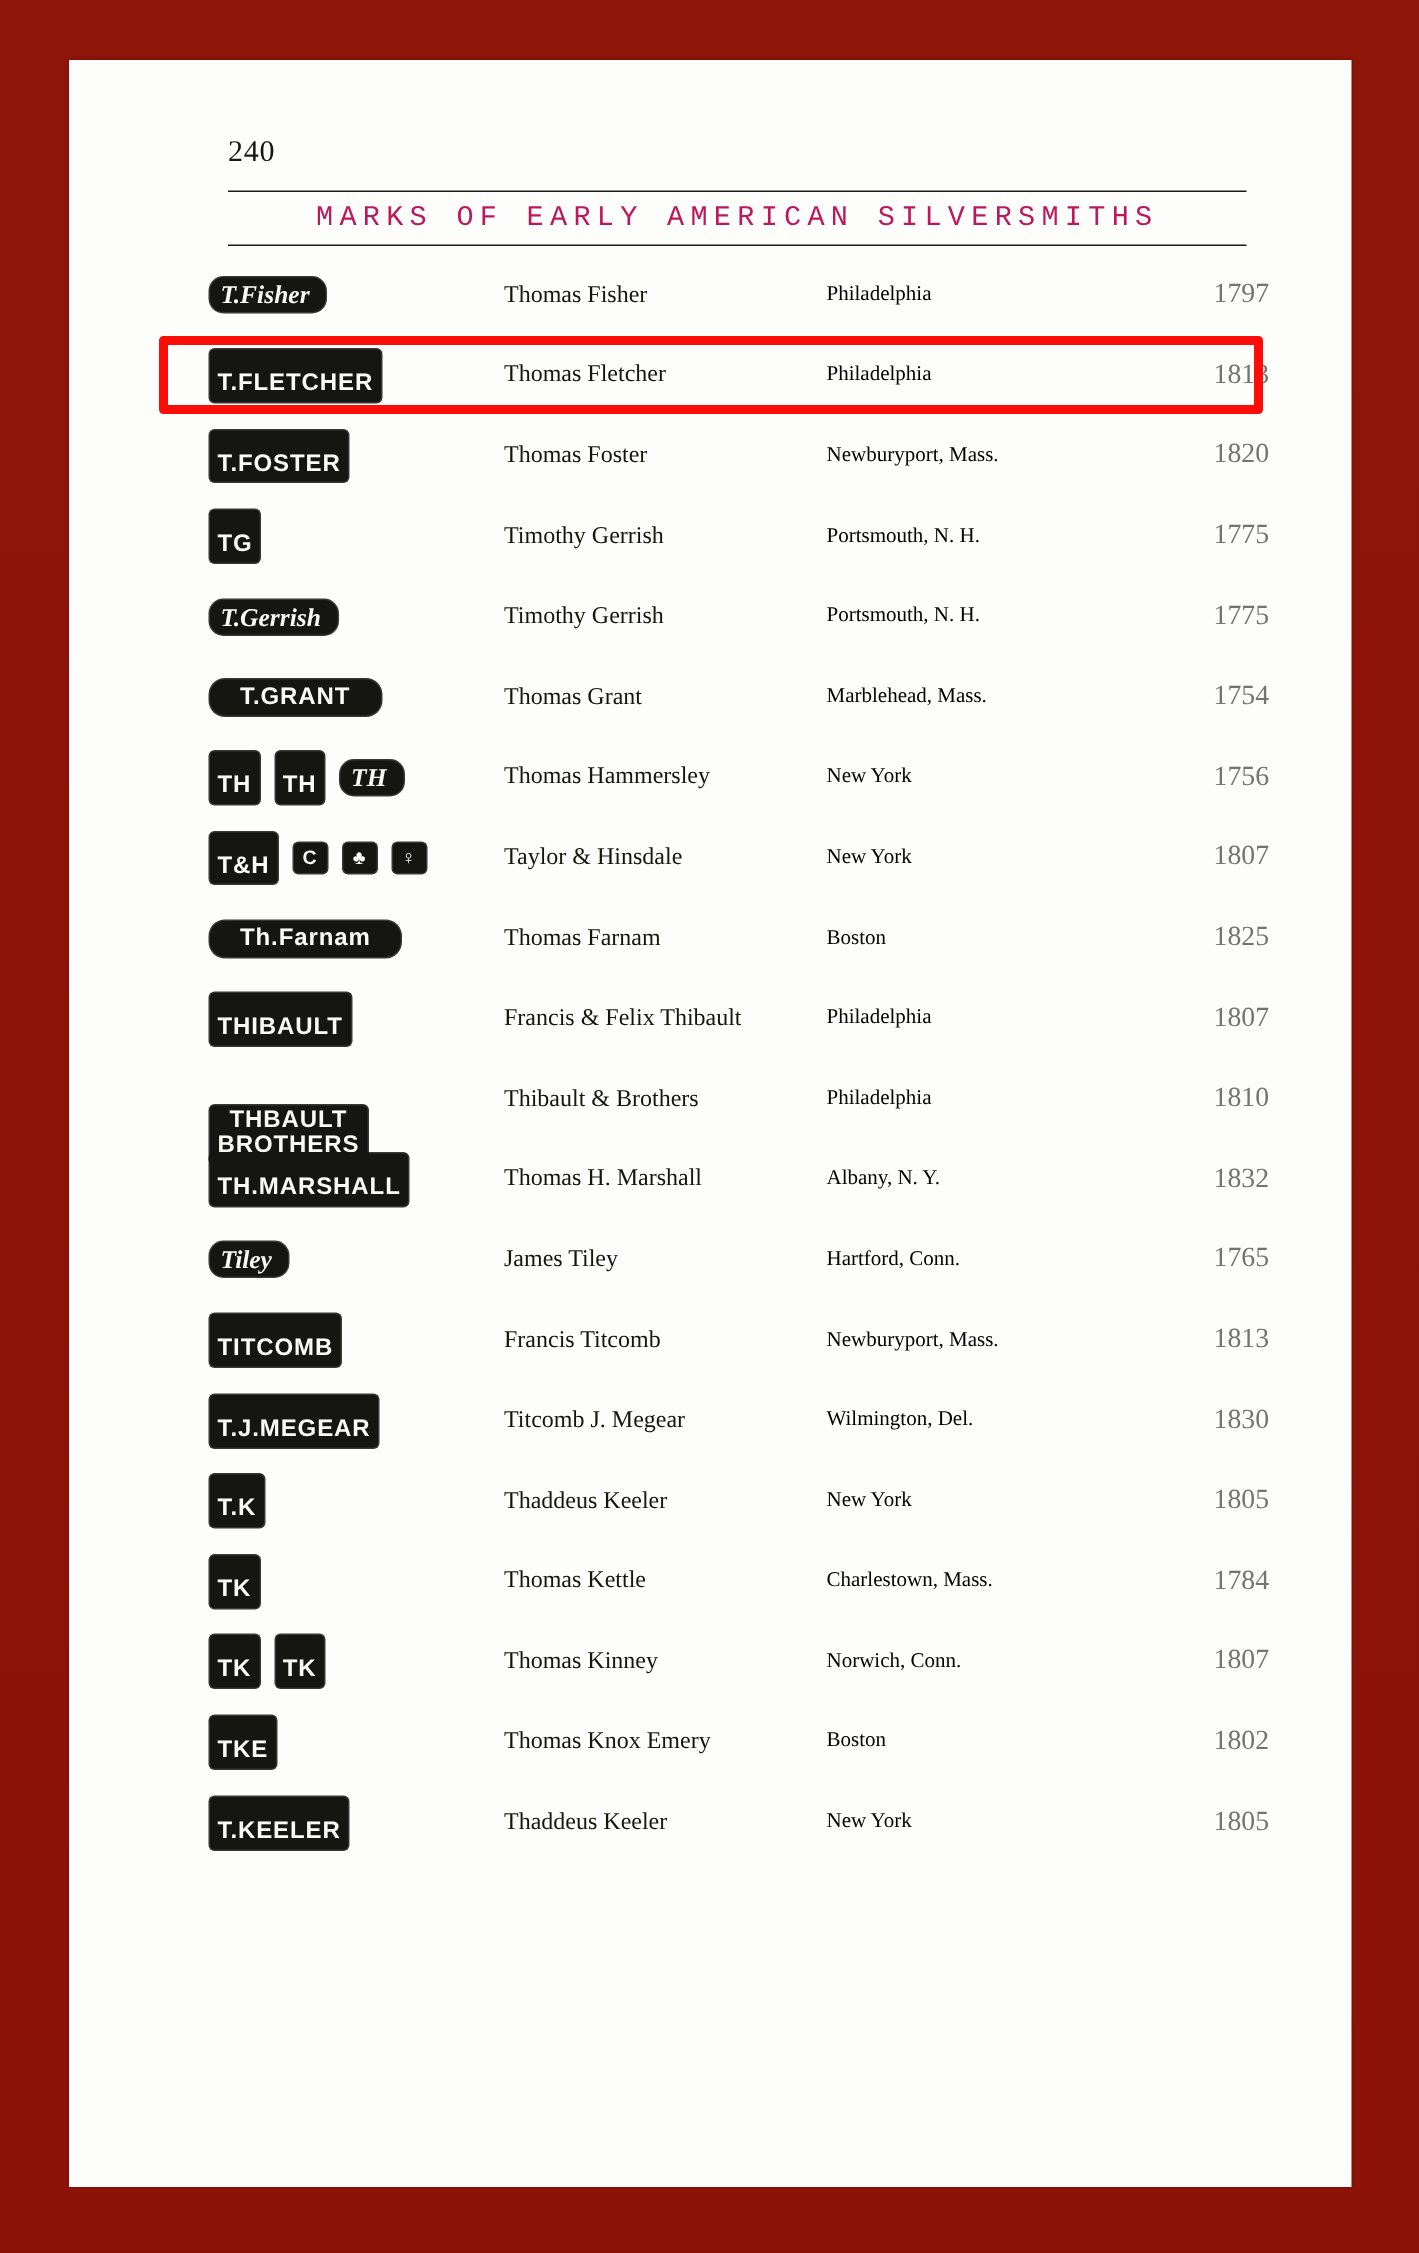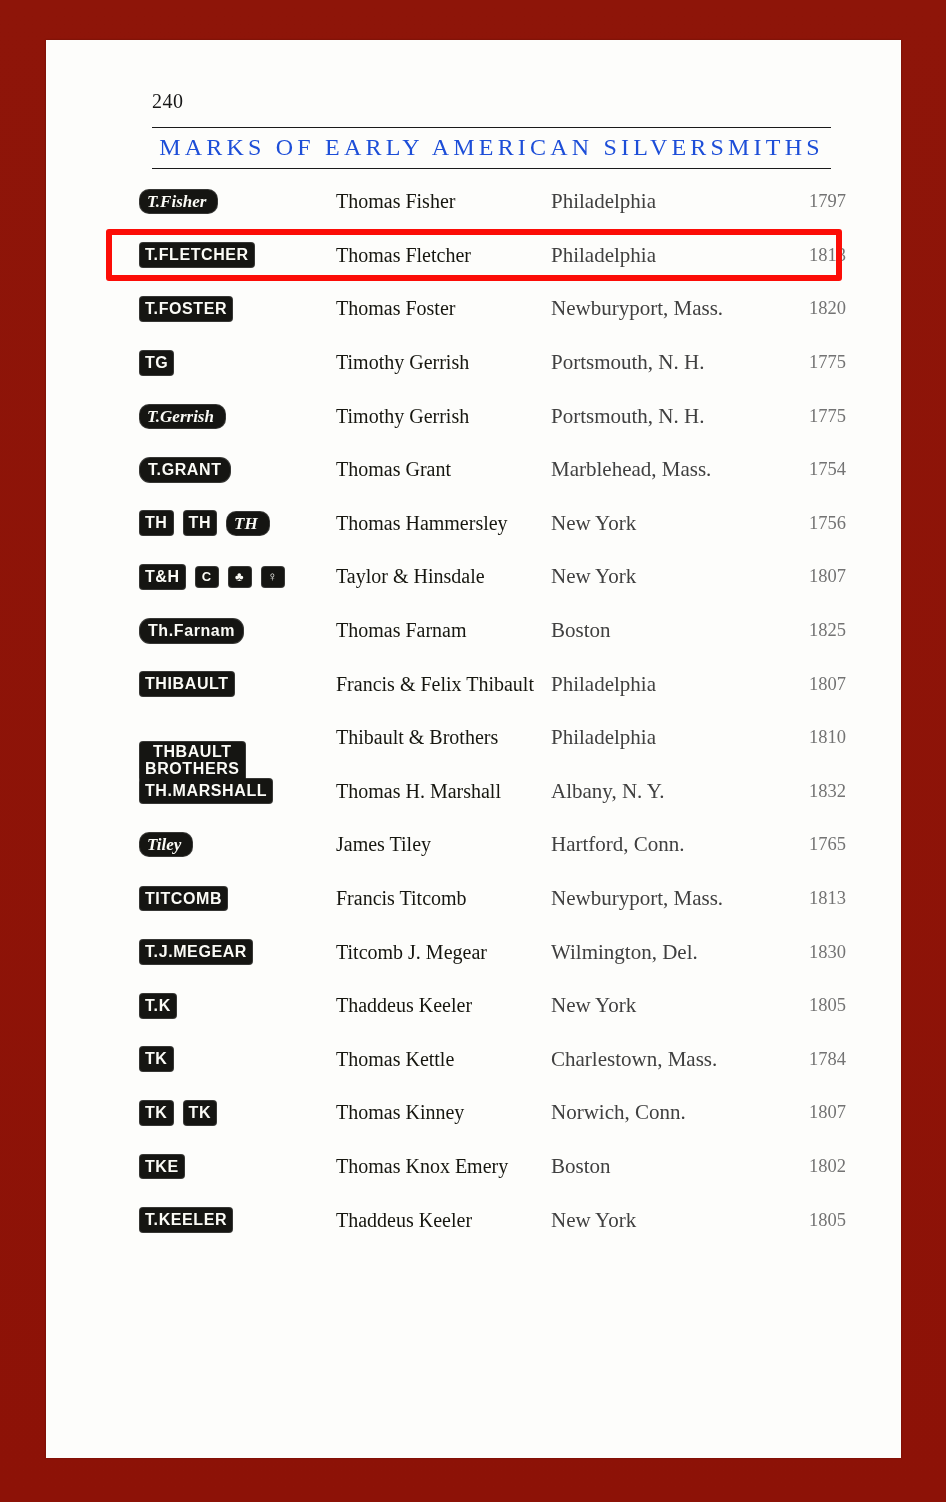--- a/index.html
+++ b/index.html
@@ -67,11 +67,11 @@
     margin-left: 46px;
     width: 679px;
     text-align: center;
-    font-size: 24px;
+    font-size: 19px;
     letter-spacing: 4.2px;
-    color: #1d4ed8;
+    color: #be185d;
     padding: 6px 0 7px 0;
-    font-family: Liberation Serif, serif;
+    font-family: Liberation Mono, monospace;
     font-weight: normal;
     white-space: nowrap;
   }

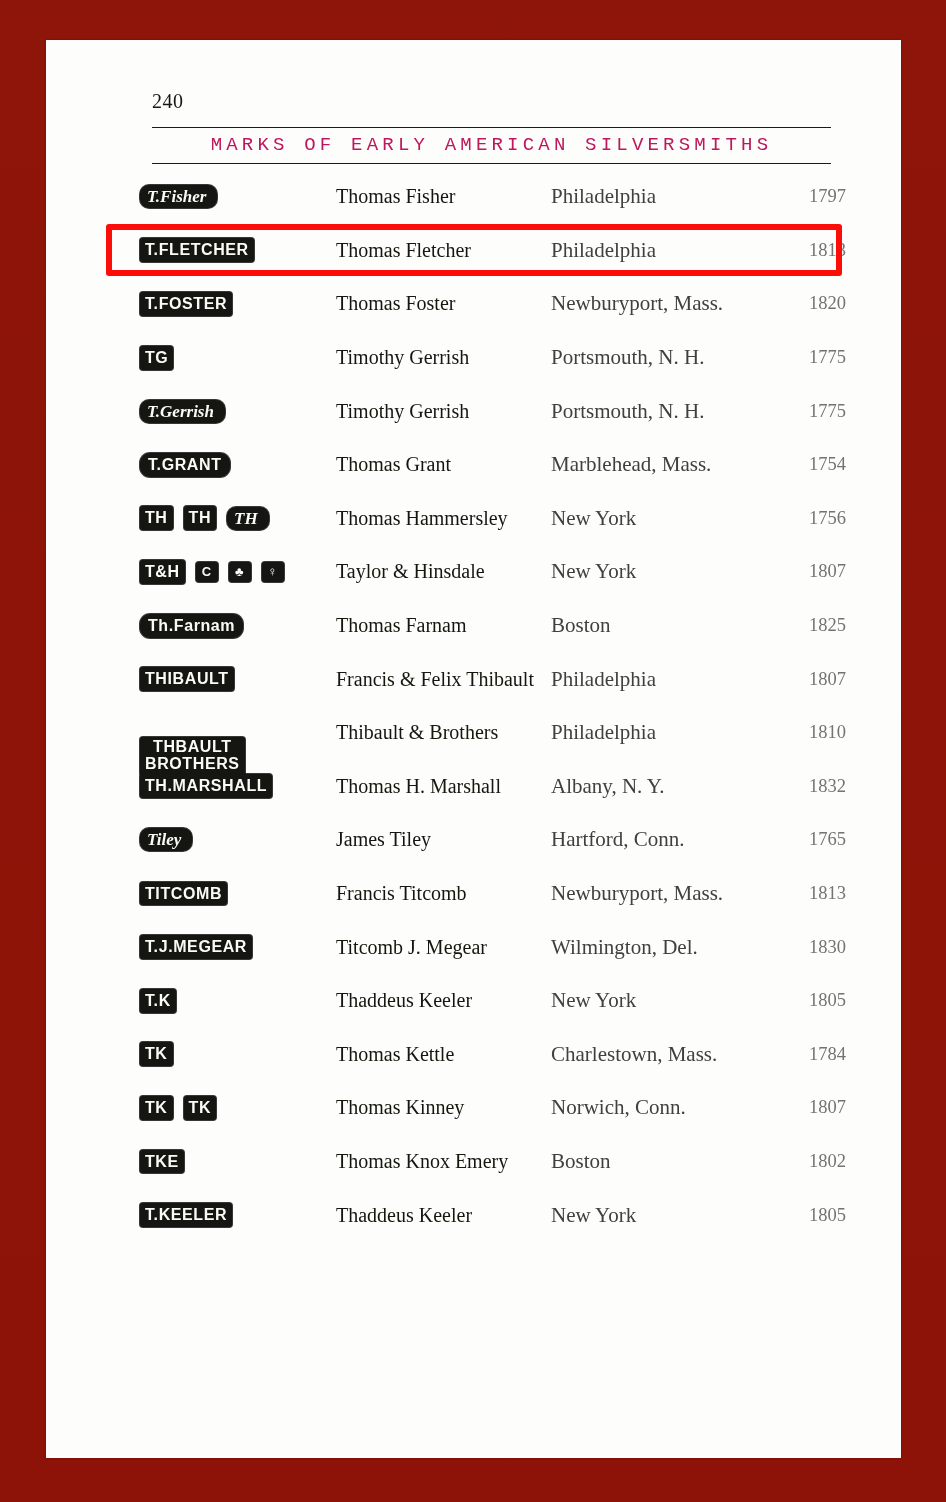--- a/index.html
+++ b/index.html
@@ -100,7 +100,7 @@
 
   .col-name {
     width: 215px;
-    font-size: 20px;
+    font-size: 16px;
     color: #16160f;
     white-space: nowrap;
   }

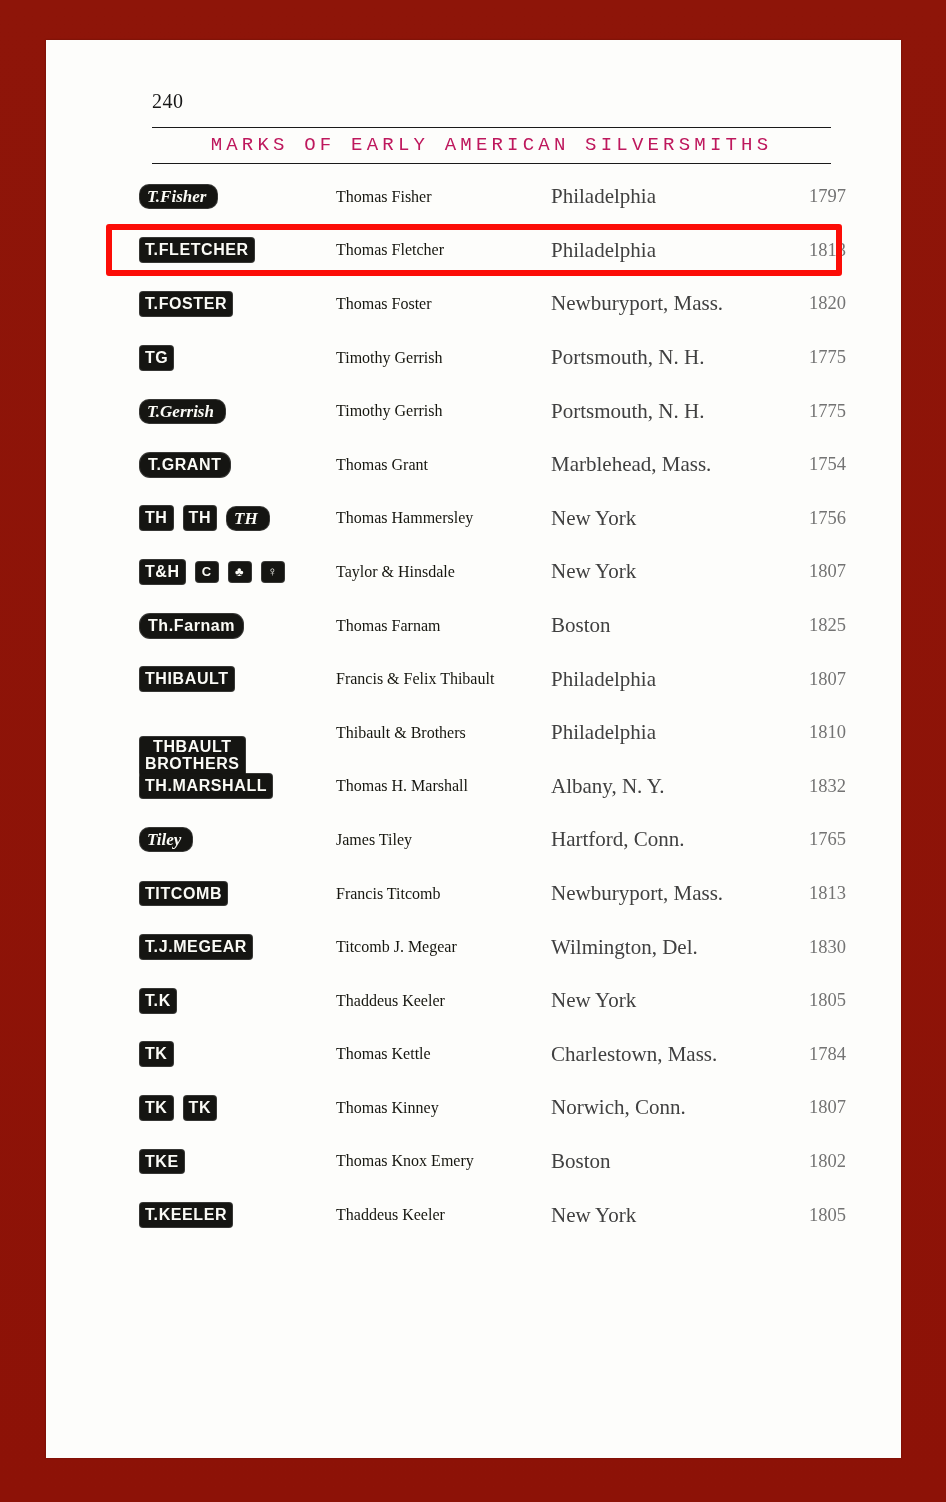--- a/index.html
+++ b/index.html
@@ -107,8 +107,8 @@
 
   .col-place {
     width: 200px;
-    font-size: 21px;
-    color: #404040;
+    font-size: 14px;
+    color: #000000;
     white-space: nowrap;
   }
 

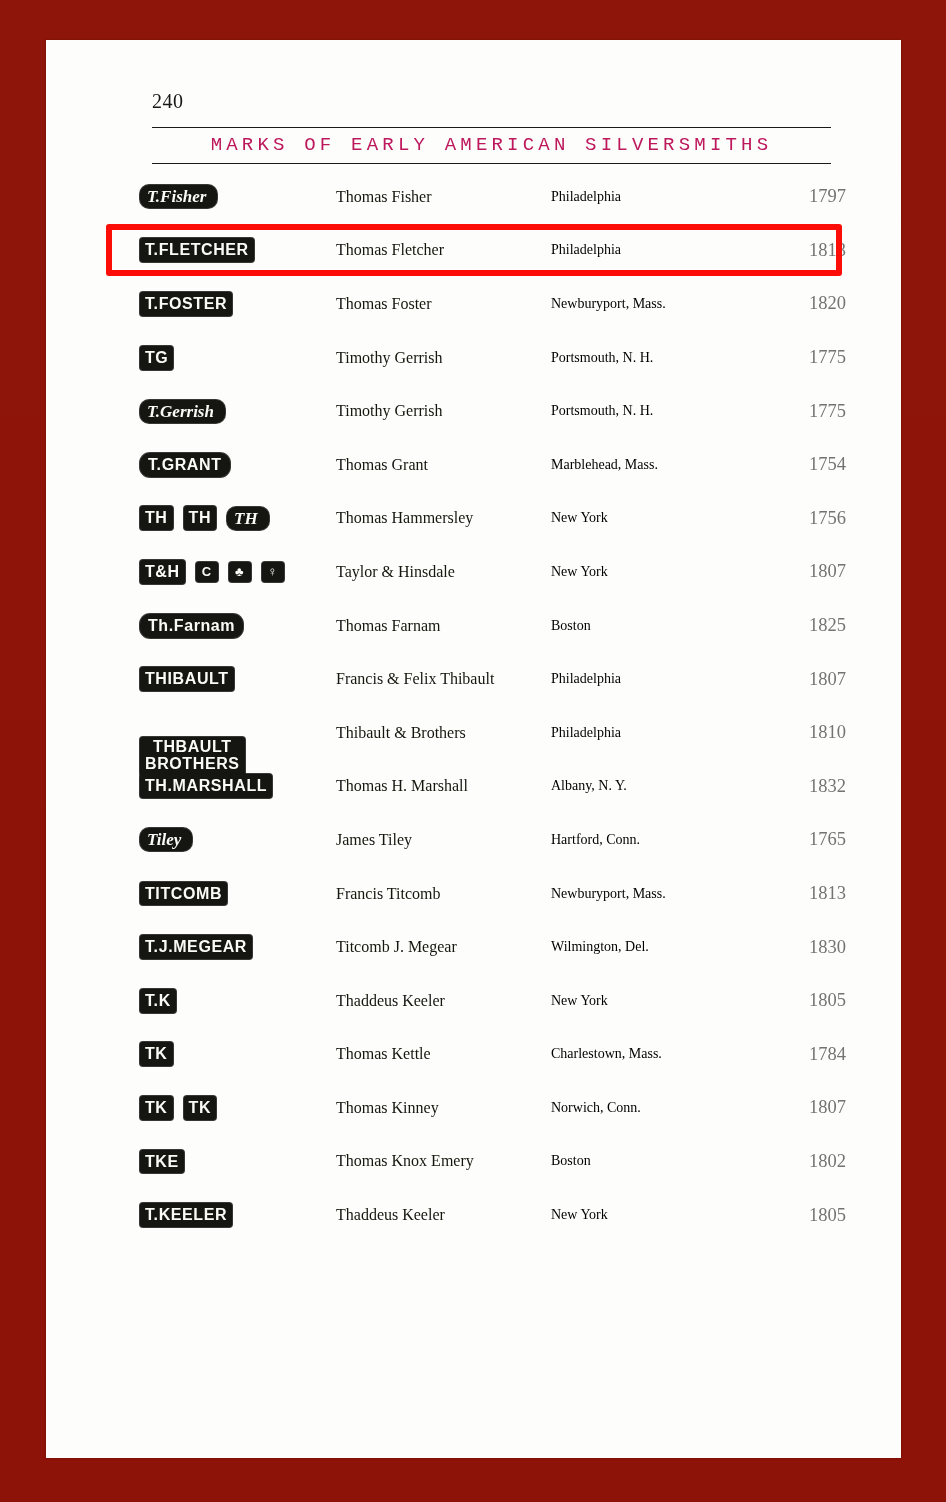--- a/index.html
+++ b/index.html
@@ -130,7 +130,7 @@
     font-size: 16px;
     letter-spacing: 0.6px;
     line-height: 1.12;
-    padding: 3px 5px 3px 5px;
+    padding: 14px 5px 3px 5px;
     border-radius: 3px;
     white-space: nowrap;
     text-align: center;

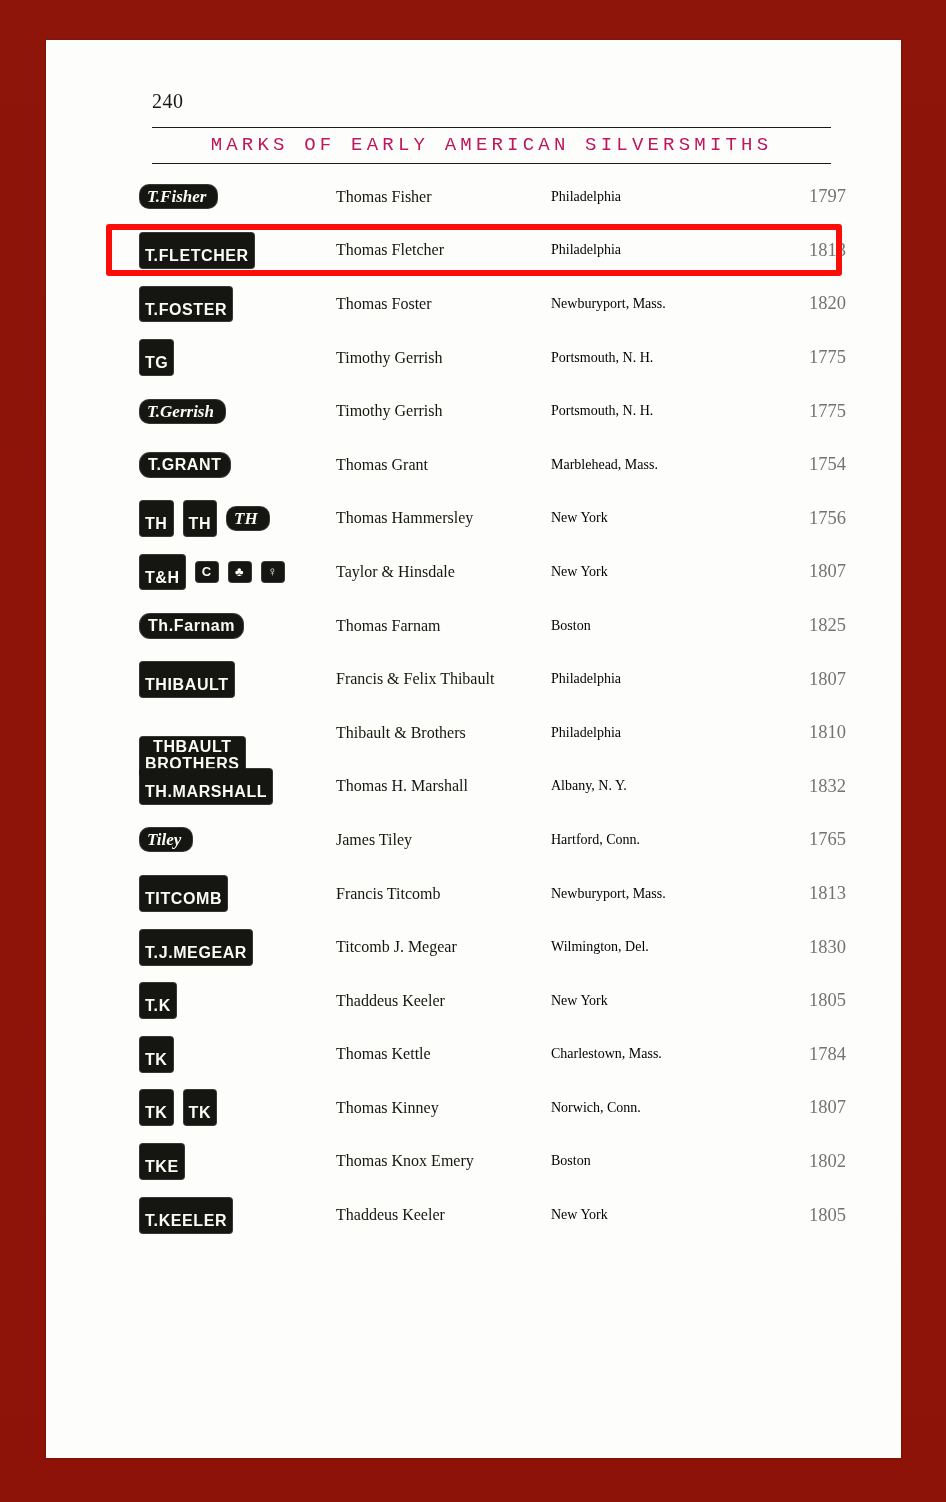--- a/index.html
+++ b/index.html
@@ -152,7 +152,7 @@
   }
   .stamp.rounded {
     border-radius: 10px;
-    padding: 3px 8px;
+    padding: 3px 20px;
   }
   .stamp.glyph {
     font-size: 13px;

